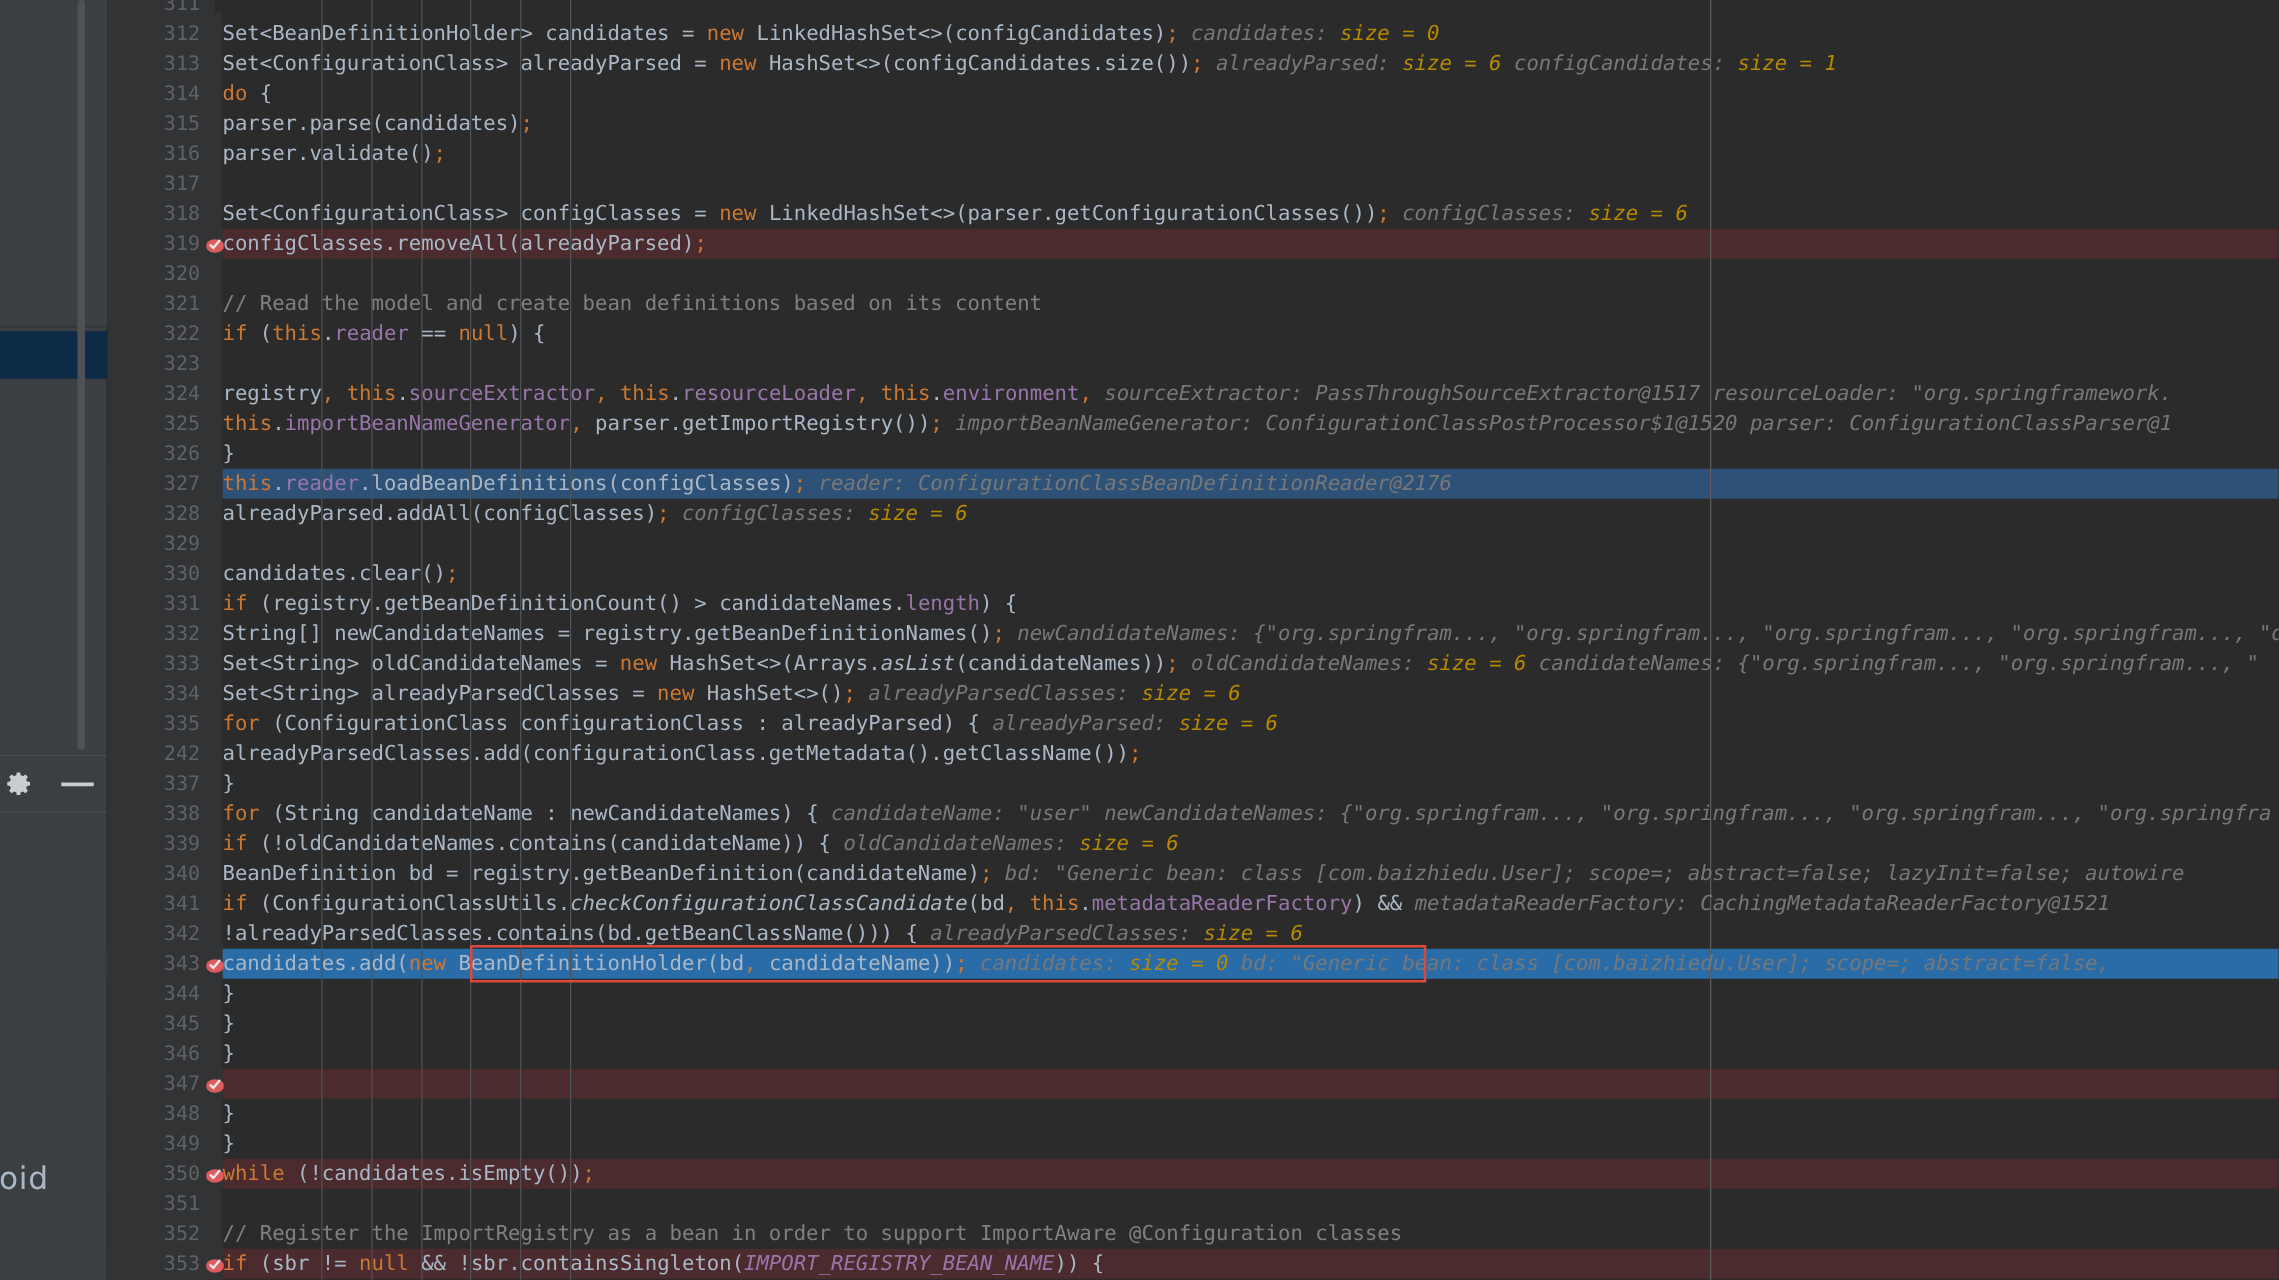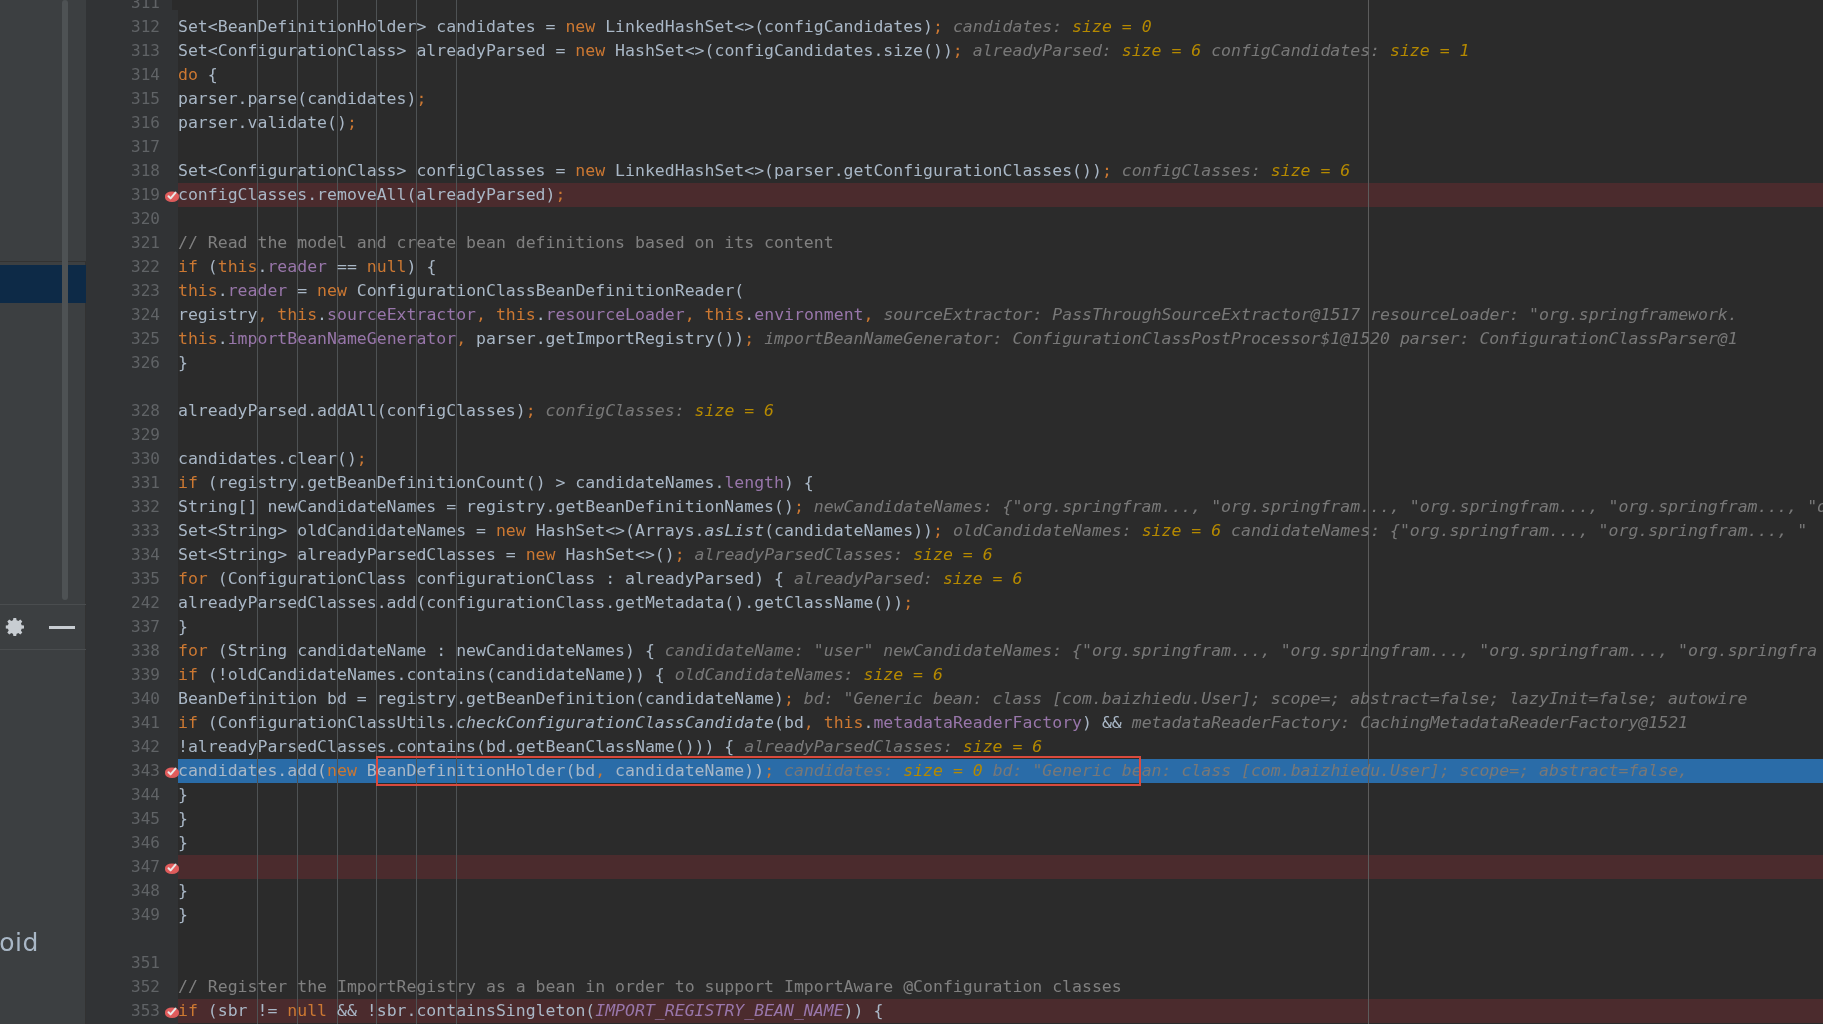--- a/index.html
+++ b/index.html
@@ -231,7 +231,6 @@
         </div>
         <div class="row" style="top: 279px; position: absolute; left: 0px; right: 0px;">
           <div class="lineno">323</div>
-          <div class="code">                <span class="kw">this</span>.<span class="fld">reader</span> = <span class="kw">new</span> ConfigurationClassBeanDefinitionReader(</div>
         </div>
         <div class="row" style="top: 303px; position: absolute; left: 0px; right: 0px;">
           <div class="lineno">324</div>

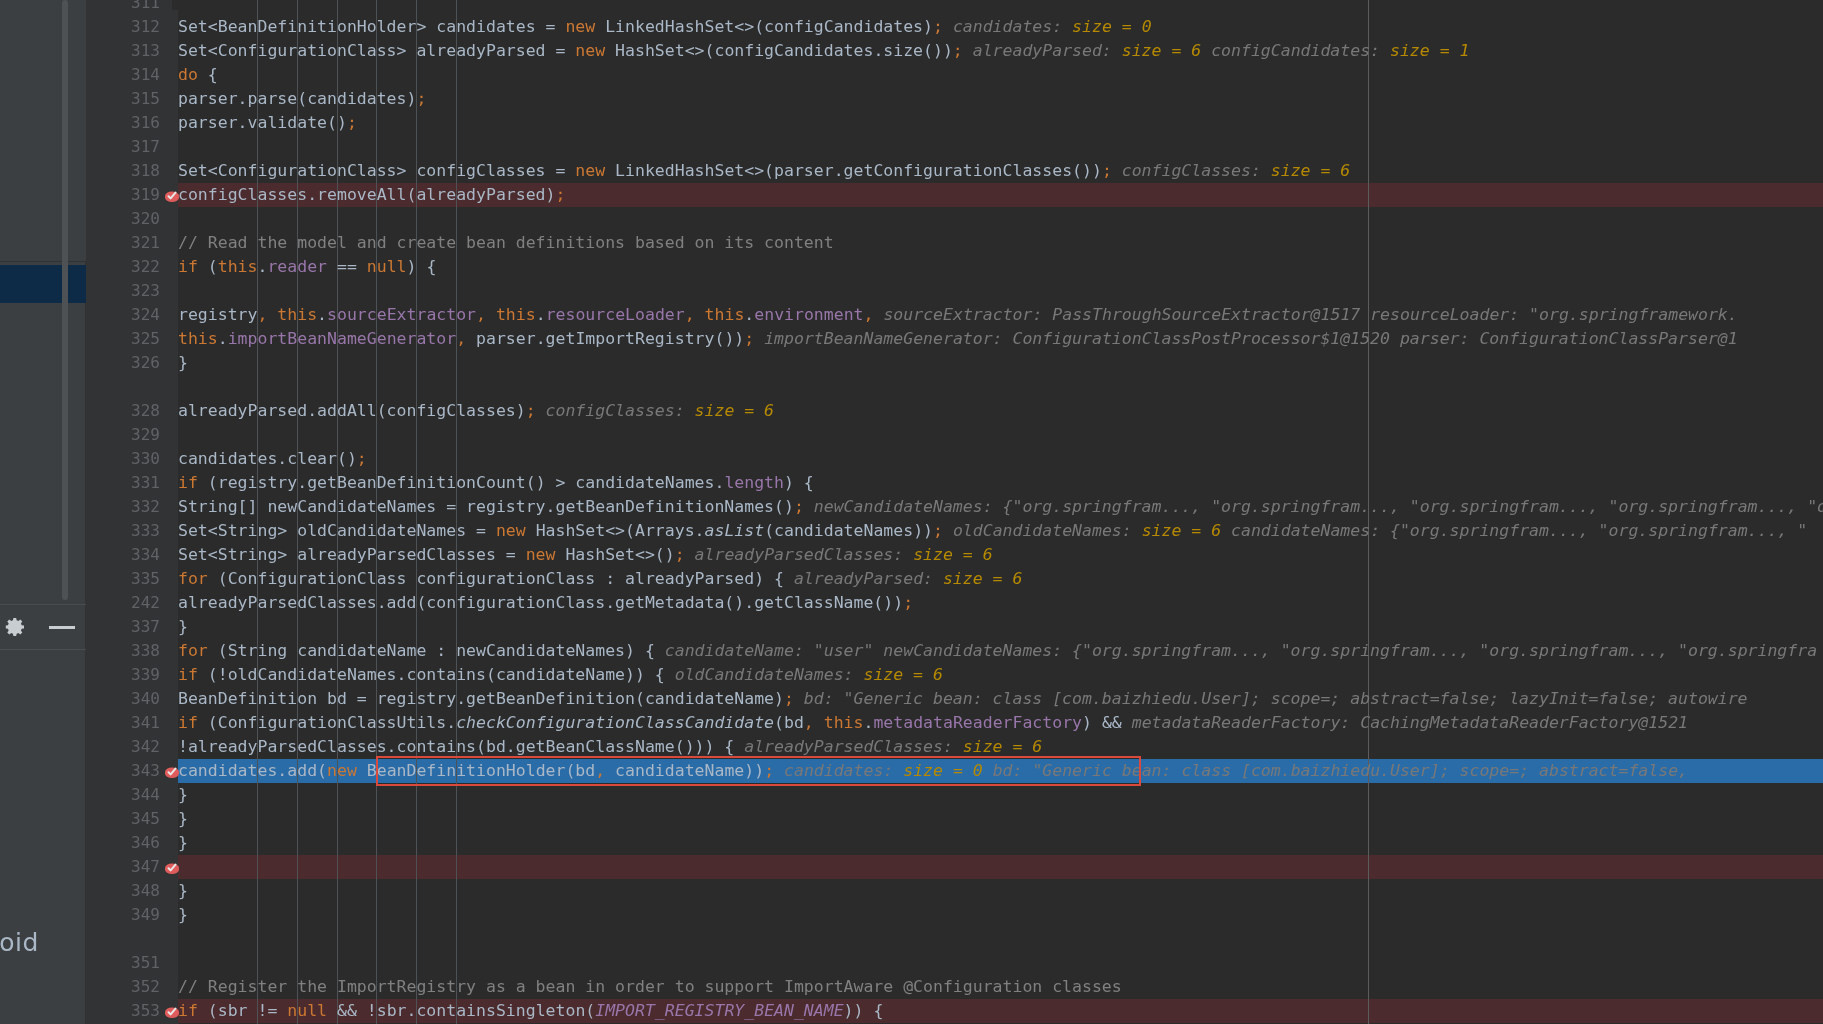--- a/index.html
+++ b/index.html
@@ -244,6 +244,12 @@
           <div class="lineno">326</div>
           <div class="code">            }</div>
         </div>
+        <div class="row" style="top: 375px; position: absolute; left: 0px; right: 0px;">
+          <div class="gutterband exec-line"></div>
+          <div class="band exec-line"></div>
+          <div class="lineno">327</div>
+          <div class="code">            <span class="kw">this</span>.<span class="fld">reader</span>.loadBeanDefinitions(configClasses)<span class="kw">;</span>  <span class="hint">reader: ConfigurationClassBeanDefinitionReader@2176</span></div>
+        </div>
         <div class="row" style="top: 399px; position: absolute; left: 0px; right: 0px;">
           <div class="lineno">328</div>
           <div class="code">            alreadyParsed.addAll(configClasses)<span class="kw">;</span>  <span class="hint">configClasses:  <span class="hint-num">size = 6</span></span></div>

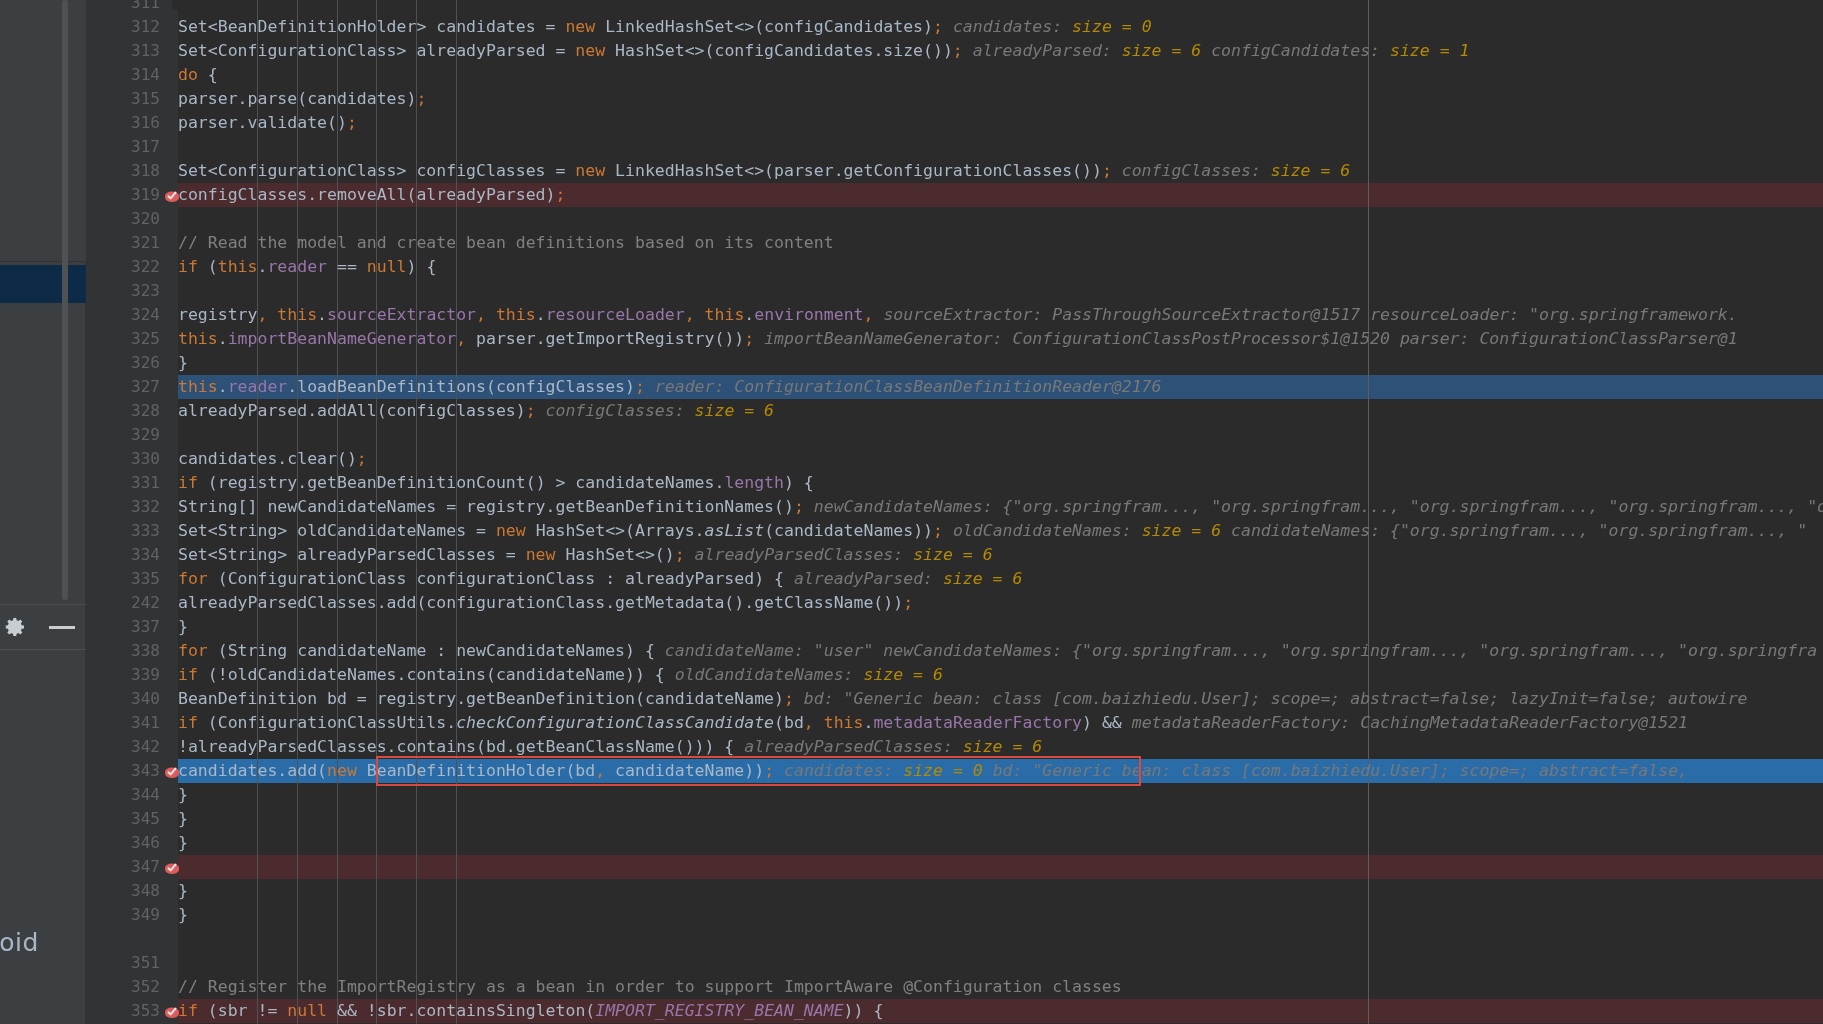--- a/index.html
+++ b/index.html
@@ -351,6 +351,17 @@
           <div class="lineno">349</div>
           <div class="code">        }</div>
         </div>
+        <div class="row" style="top: 927px; position: absolute; left: 0px; right: 0px;">
+          <div class="gutterband bp-line"></div>
+          <div class="band bp-line"></div>
+          <div class="lineno">350</div>
+          <div class="bp"><svg width="16" height="16" viewBox="0 0 16 16">
+              <ellipse cx="8" cy="9.5" rx="7" ry="4.6" fill="#db5c5c"></ellipse>
+              <ellipse cx="8" cy="8" rx="7" ry="4.6" fill="#e05c5c"></ellipse>
+              <path d="M4.5 8.2 L6.6 10.4 L11.5 4.6" stroke="#e8e8e8" stroke-width="2" fill="none" stroke-linecap="round" stroke-linejoin="round"></path>
+            </svg></div>
+          <div class="code">        <span class="kw">while</span> (!candidates.isEmpty())<span class="kw">;</span></div>
+        </div>
         <div class="row" style="top: 951px; position: absolute; left: 0px; right: 0px;">
           <div class="lineno">351</div>
           <div class="code"></div>

